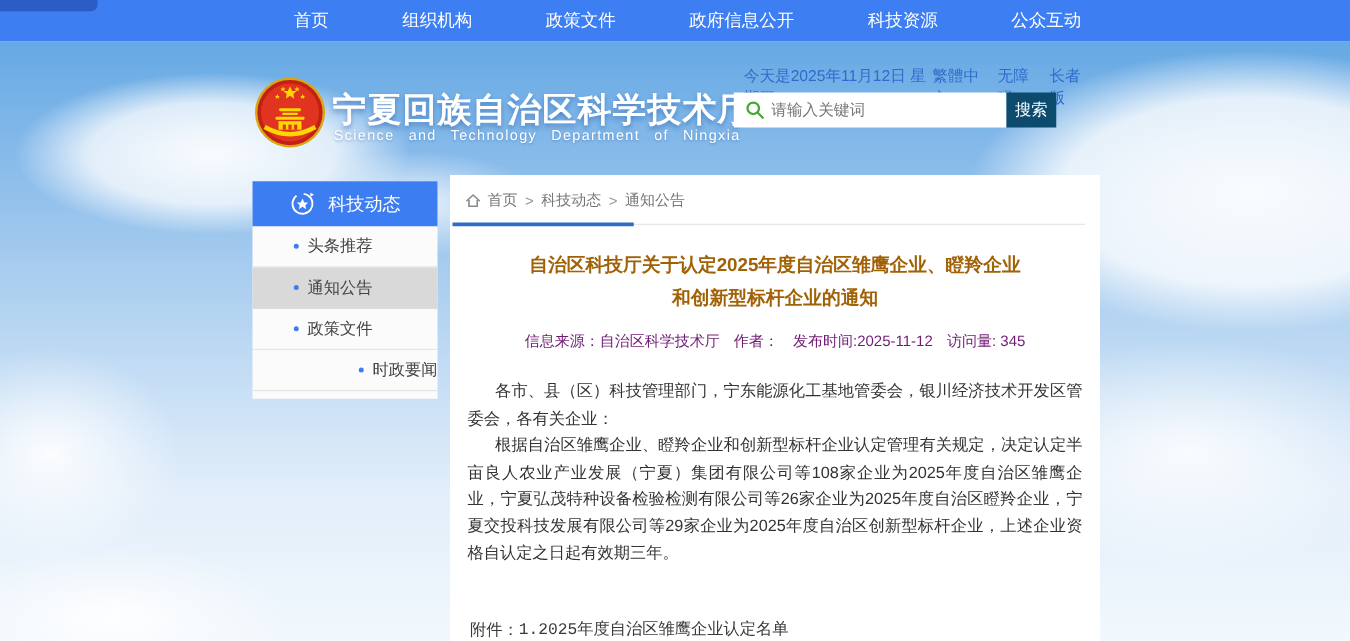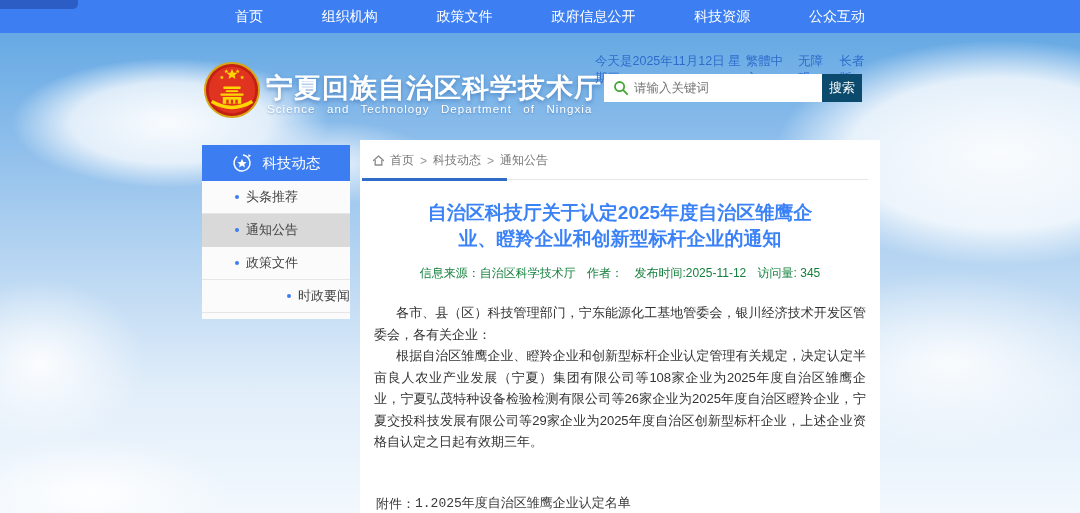--- a/index.html
+++ b/index.html
@@ -37,7 +37,7 @@
   .lang-links { display:flex; gap:9px; }
   .lang-links span { cursor:pointer; }
 
-  .searchbar { position:absolute; left:604px; top:74px; width:258px; height:44px; z-index:4; display:flex; }
+  .searchbar { position:absolute; left:587px; top:74px; width:258px; height:44px; z-index:4; display:flex; }
   .search-box { position:relative; width:218px; height:28px; background:#fff; }
   .search-box svg { position:absolute; left:9px; top:6px; }
   .search-input { position:absolute; left:30px; top:0; width:185px; height:28px; border:none; outline:none;

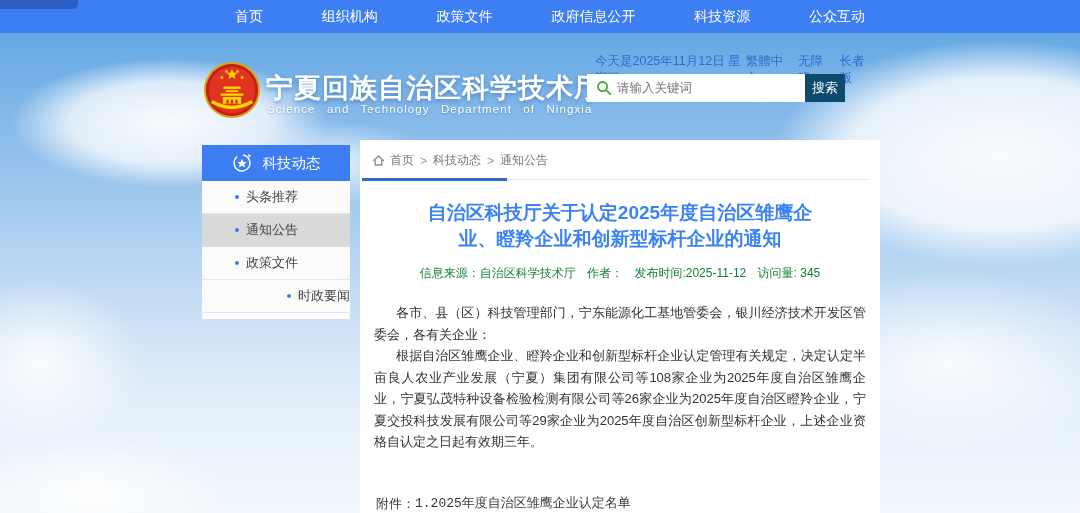--- a/index.html
+++ b/index.html
@@ -65,8 +65,8 @@
   .bc-rule .gray { position:absolute; left:2px; right:12px; top:1px; height:1px; background:#e7e7e7; }
   .bc-rule .blue { position:absolute; left:2px; top:0; width:145px; height:3px; background:#2e6cc8; }
 
-  .article-title { margin:19px auto 0; width:404px; text-align:center; font-size:19px; font-weight:bold;
-    color:#3b82f6; line-height:26px; }
+  .article-title { margin:19px auto 0; width:404px; text-align:center; font-size:15px; font-weight:bold;
+    color:#a16207; line-height:26px; }
   .article-meta { margin-top:13px; text-align:center; font-size:12px; color:#15803d; }
   .article-meta span { margin:0 4px; }
 

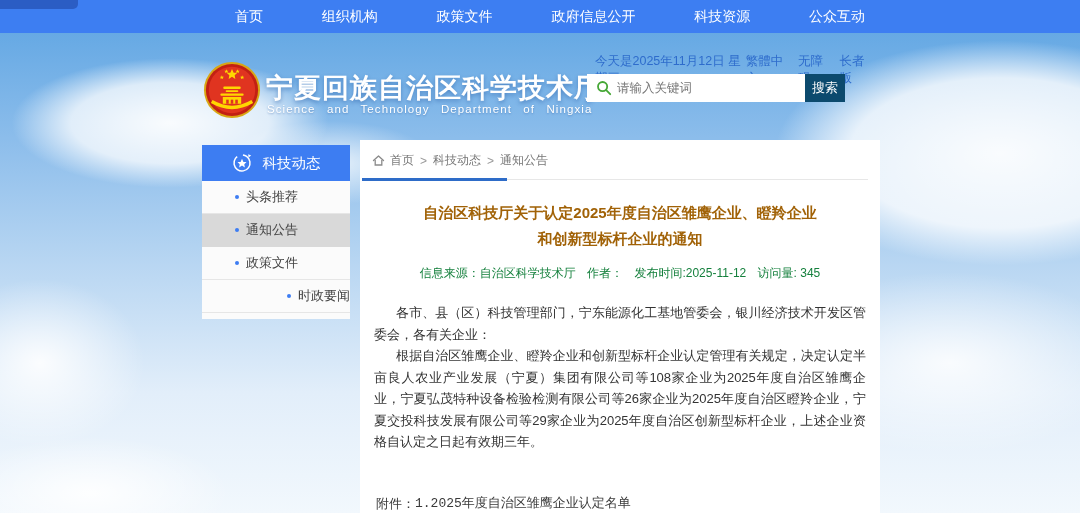--- a/index.html
+++ b/index.html
@@ -67,7 +67,7 @@
 
   .article-title { margin:19px auto 0; width:404px; text-align:center; font-size:15px; font-weight:bold;
     color:#a16207; line-height:26px; }
-  .article-meta { margin-top:13px; text-align:center; font-size:12px; color:#15803d; }
+  .article-meta { margin-top:13px; text-align:center; font-size:12px; color:#701a75; }
   .article-meta span { margin:0 4px; }
 
   .article-body { margin-top:20px; padding:0 14px; font-size:13px; line-height:21.5px; color:#333; text-align:justify; }

